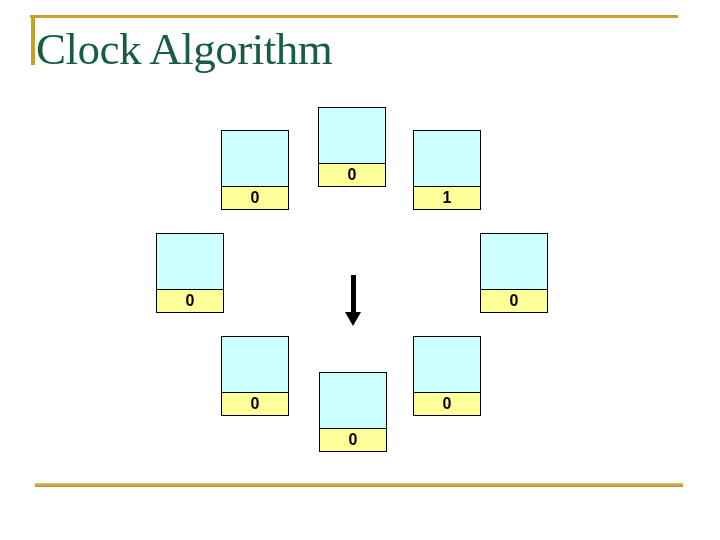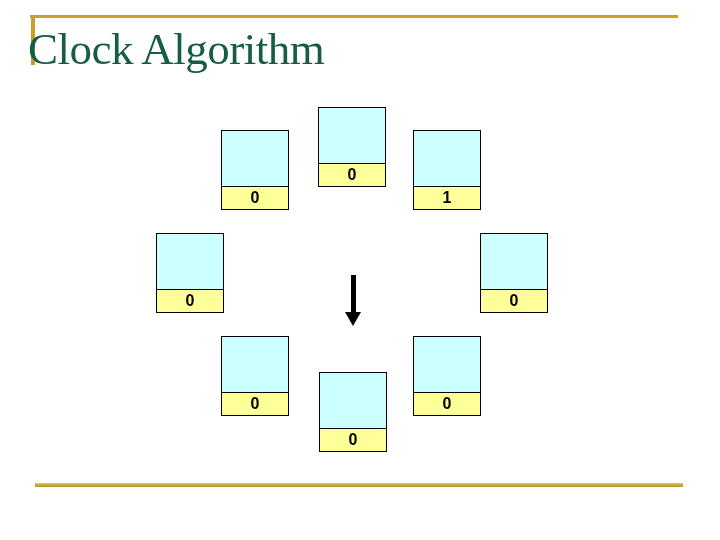--- a/index.html
+++ b/index.html
@@ -35,7 +35,7 @@
 
   
   .slide-title {
-    position: absolute; left: 28px; top: 26px;
+    position: absolute; left: 36px; top: 26px;
     font-family: "Liberation Serif", serif;
     font-size: 45px;
     line-height: 1.05;

